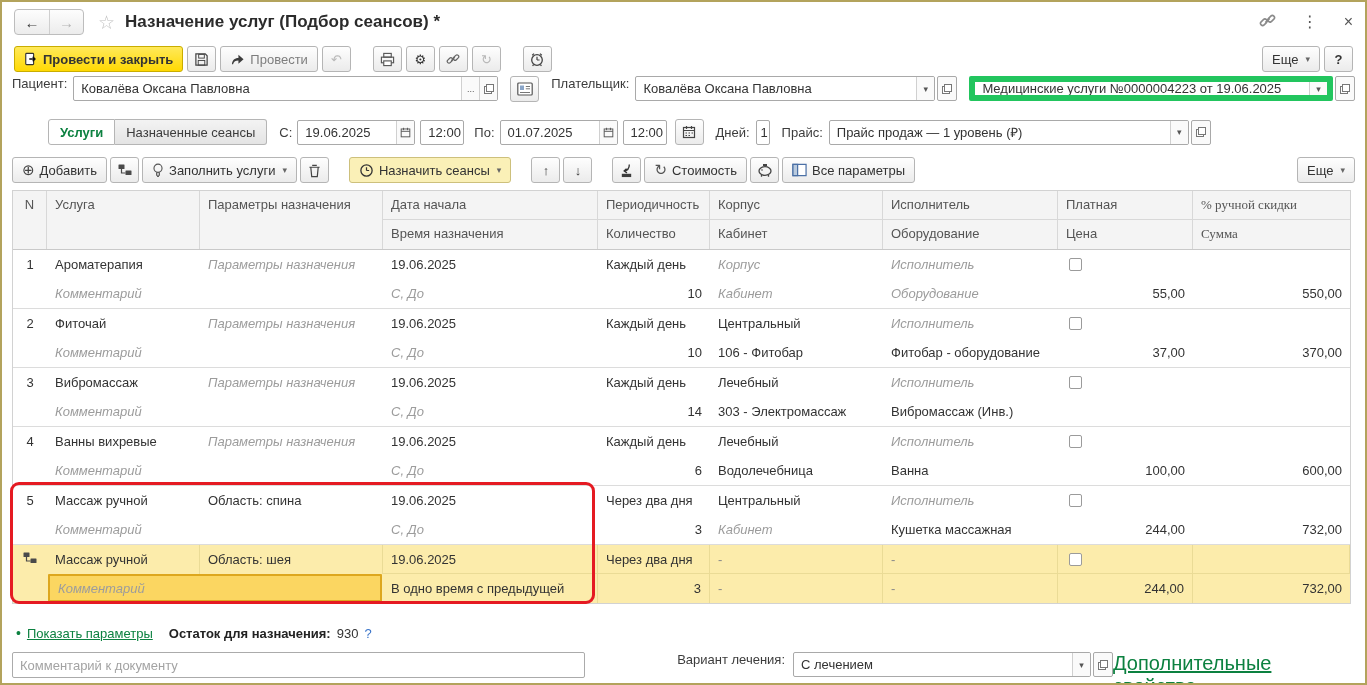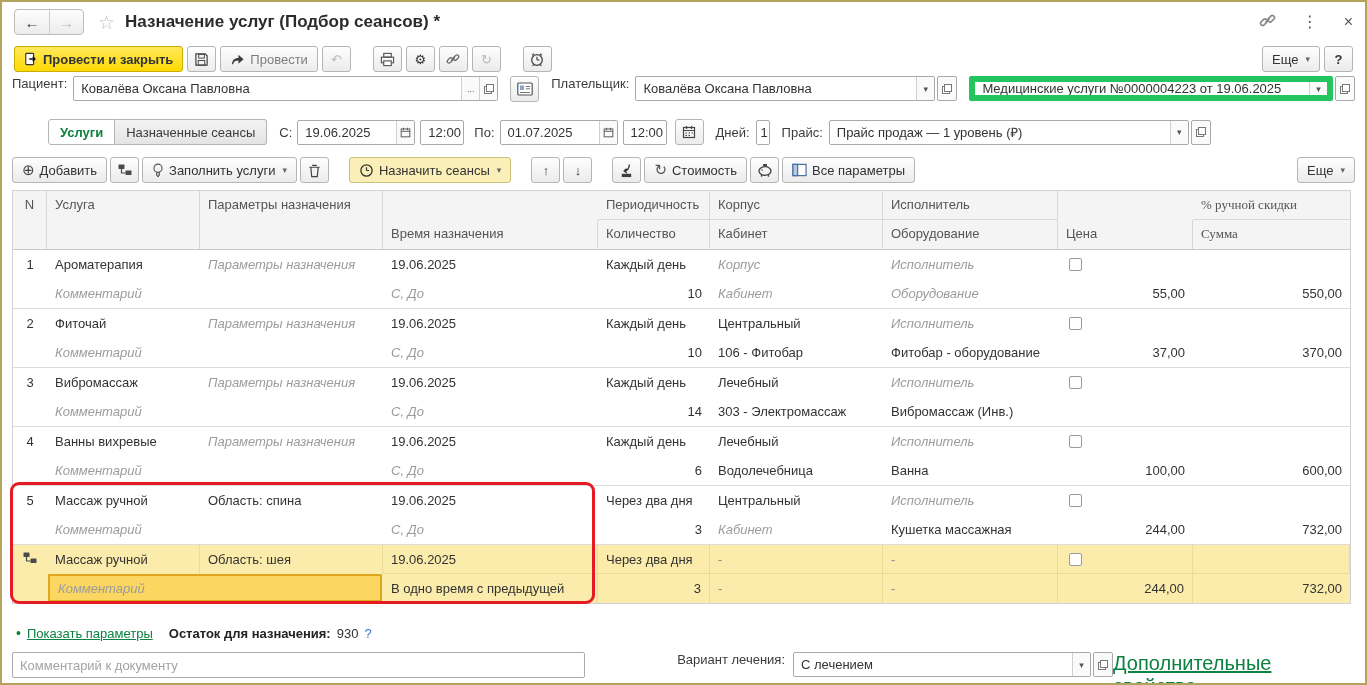--- a/index.html
+++ b/index.html
@@ -374,6 +374,7 @@
       <div class="th span" style="grid-column:1; justify-content:center;">N</div>
       <div class="th span" style="grid-column:2;">Услуга</div>
       <div class="th span" style="grid-column:3;">Параметры назначения</div>
+      <div class="th r1" style="grid-column:4;">Дата начала</div>
       <div class="th r2" style="grid-column:4;">Время назначения</div>
       <div class="th r1" style="grid-column:5;">Периодичность</div>
       <div class="th r2" style="grid-column:5;">Количество</div>

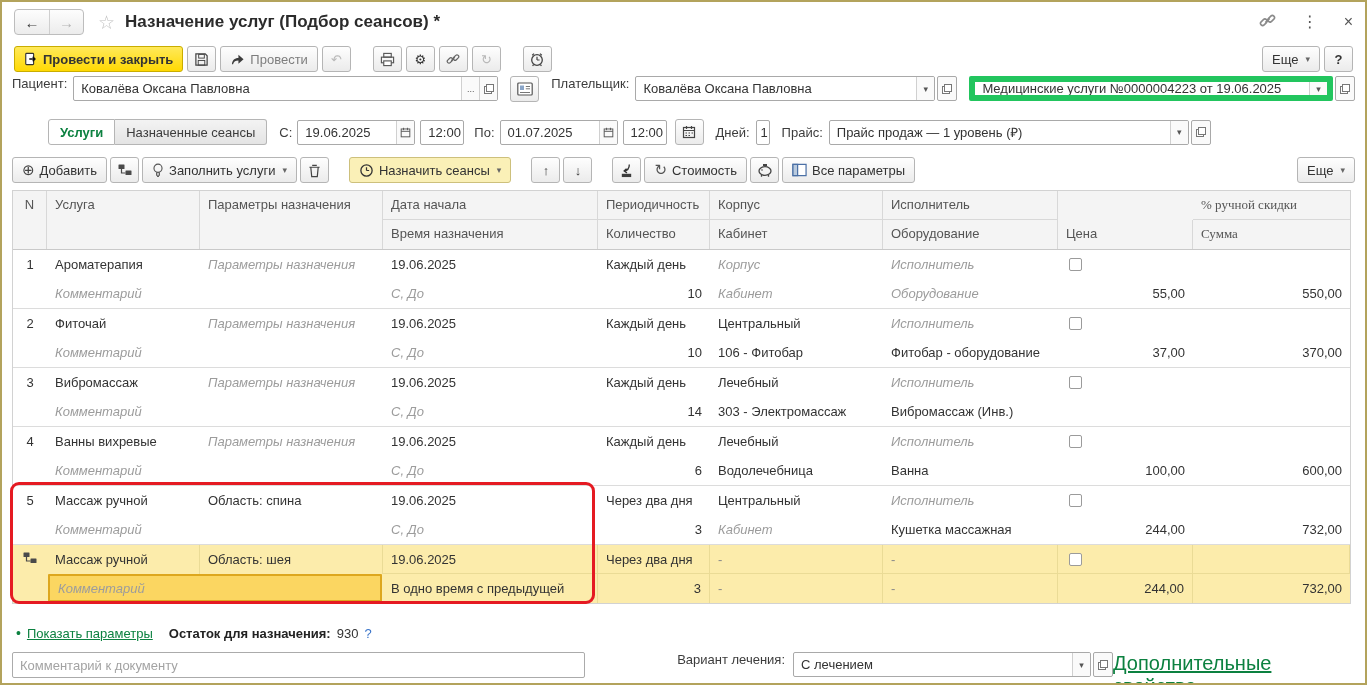--- a/index.html
+++ b/index.html
@@ -382,6 +382,7 @@
       <div class="th r2" style="grid-column:6;">Кабинет</div>
       <div class="th r1" style="grid-column:7;">Исполнитель</div>
       <div class="th r2" style="grid-column:7;">Оборудование</div>
+      <div class="th r1" style="grid-column:8;">Платная</div>
       <div class="th r2" style="grid-column:8;">Цена</div>
       <div class="th r1 last" style="grid-column:9;">% ручной скидки</div>
       <div class="th r2 last" style="grid-column:9;">Сумма</div>

